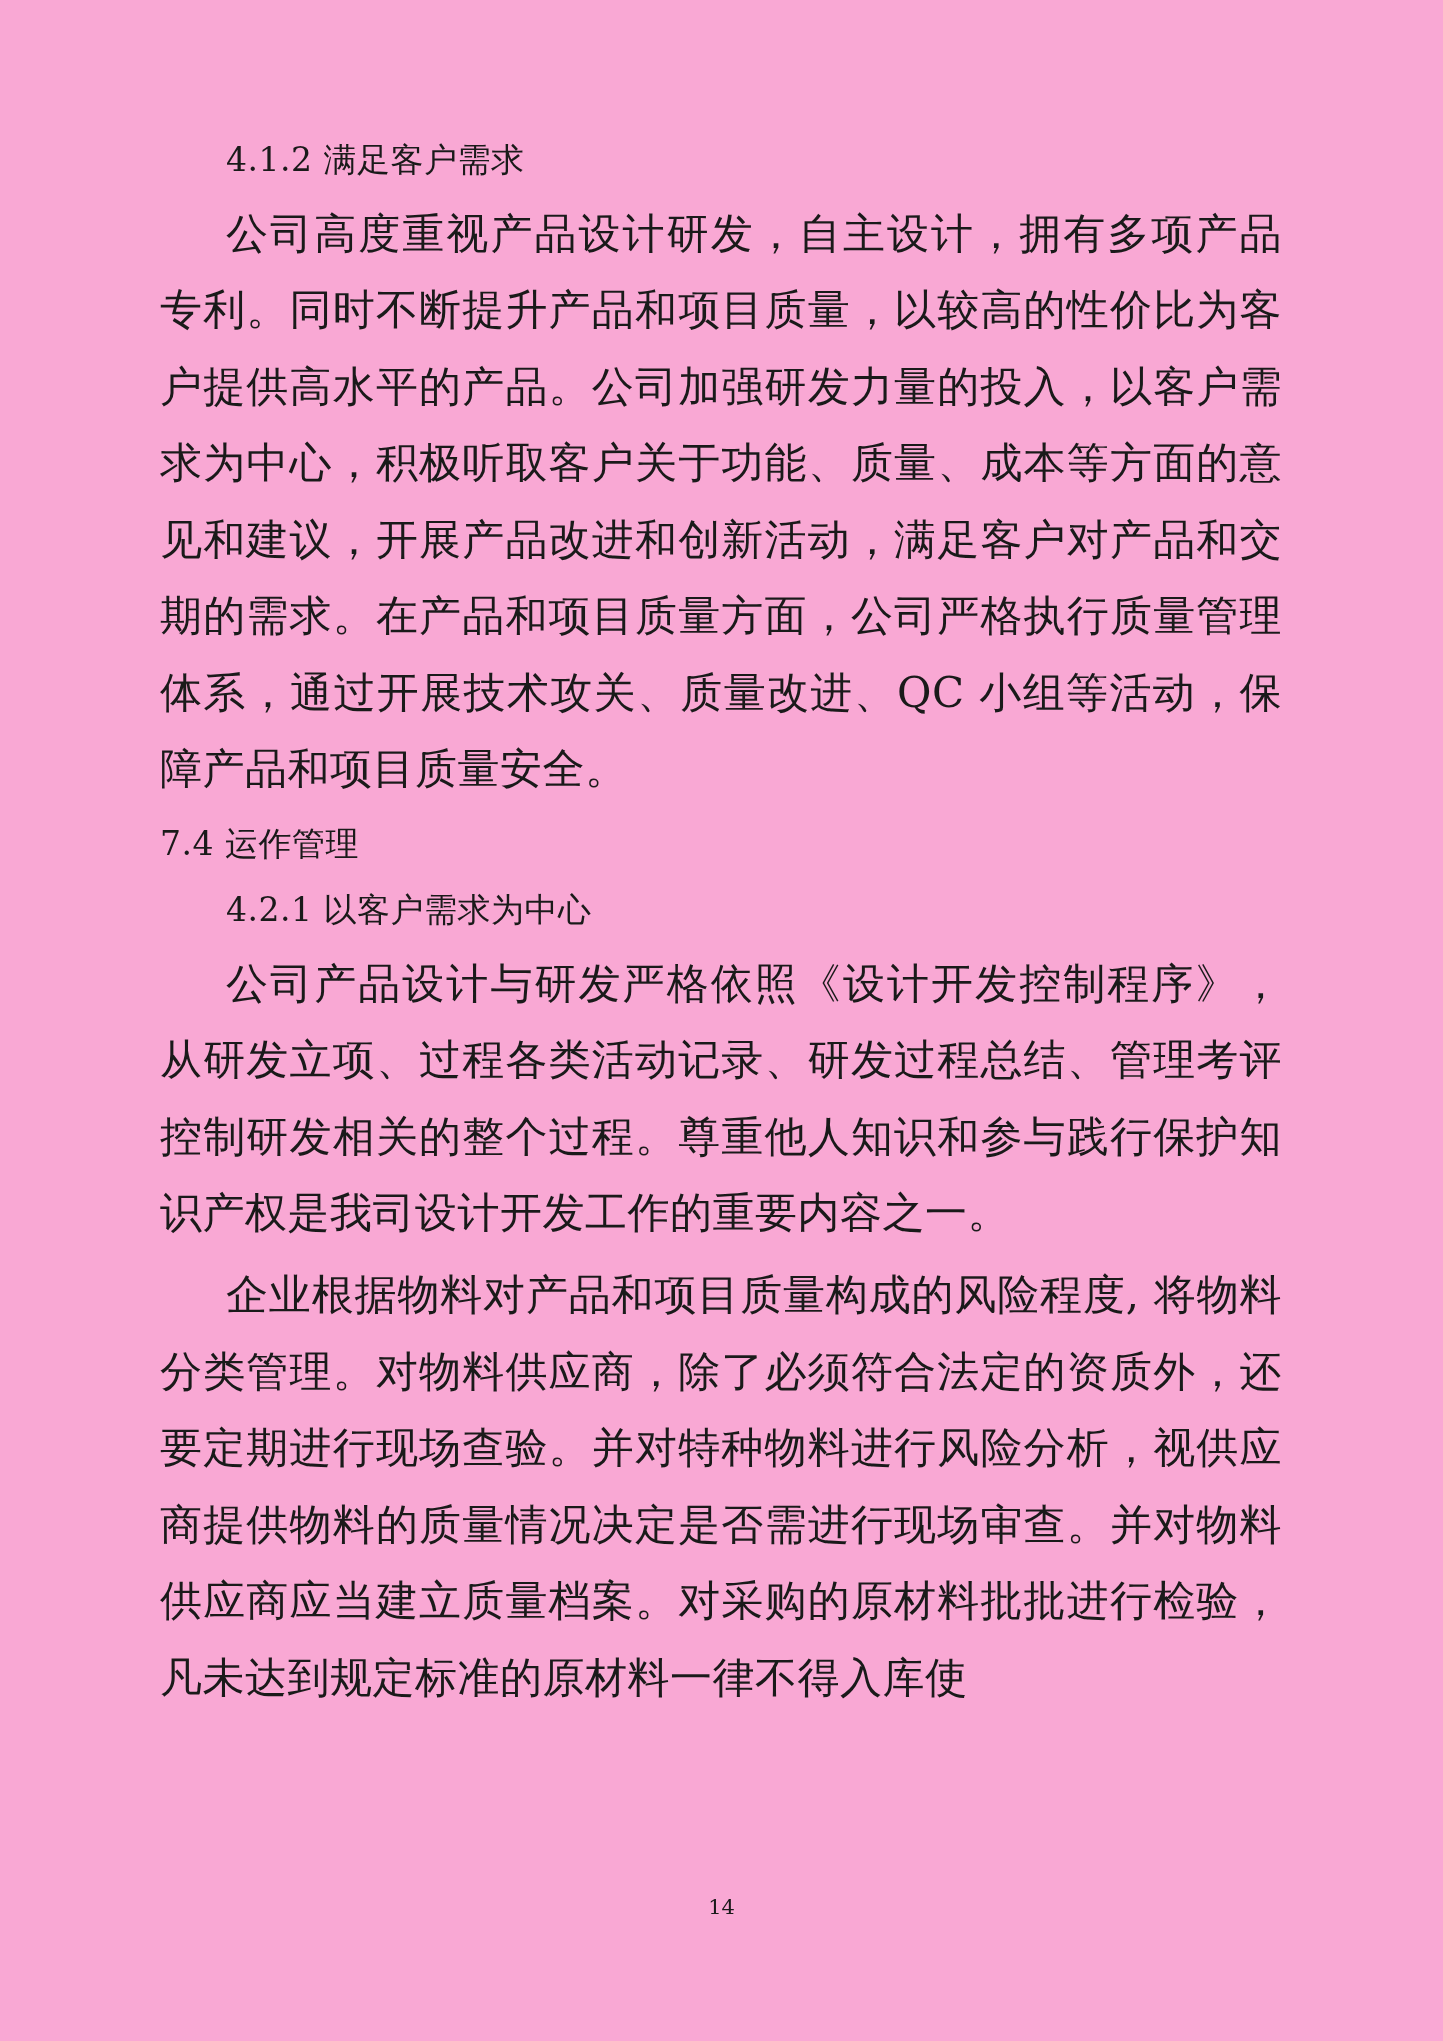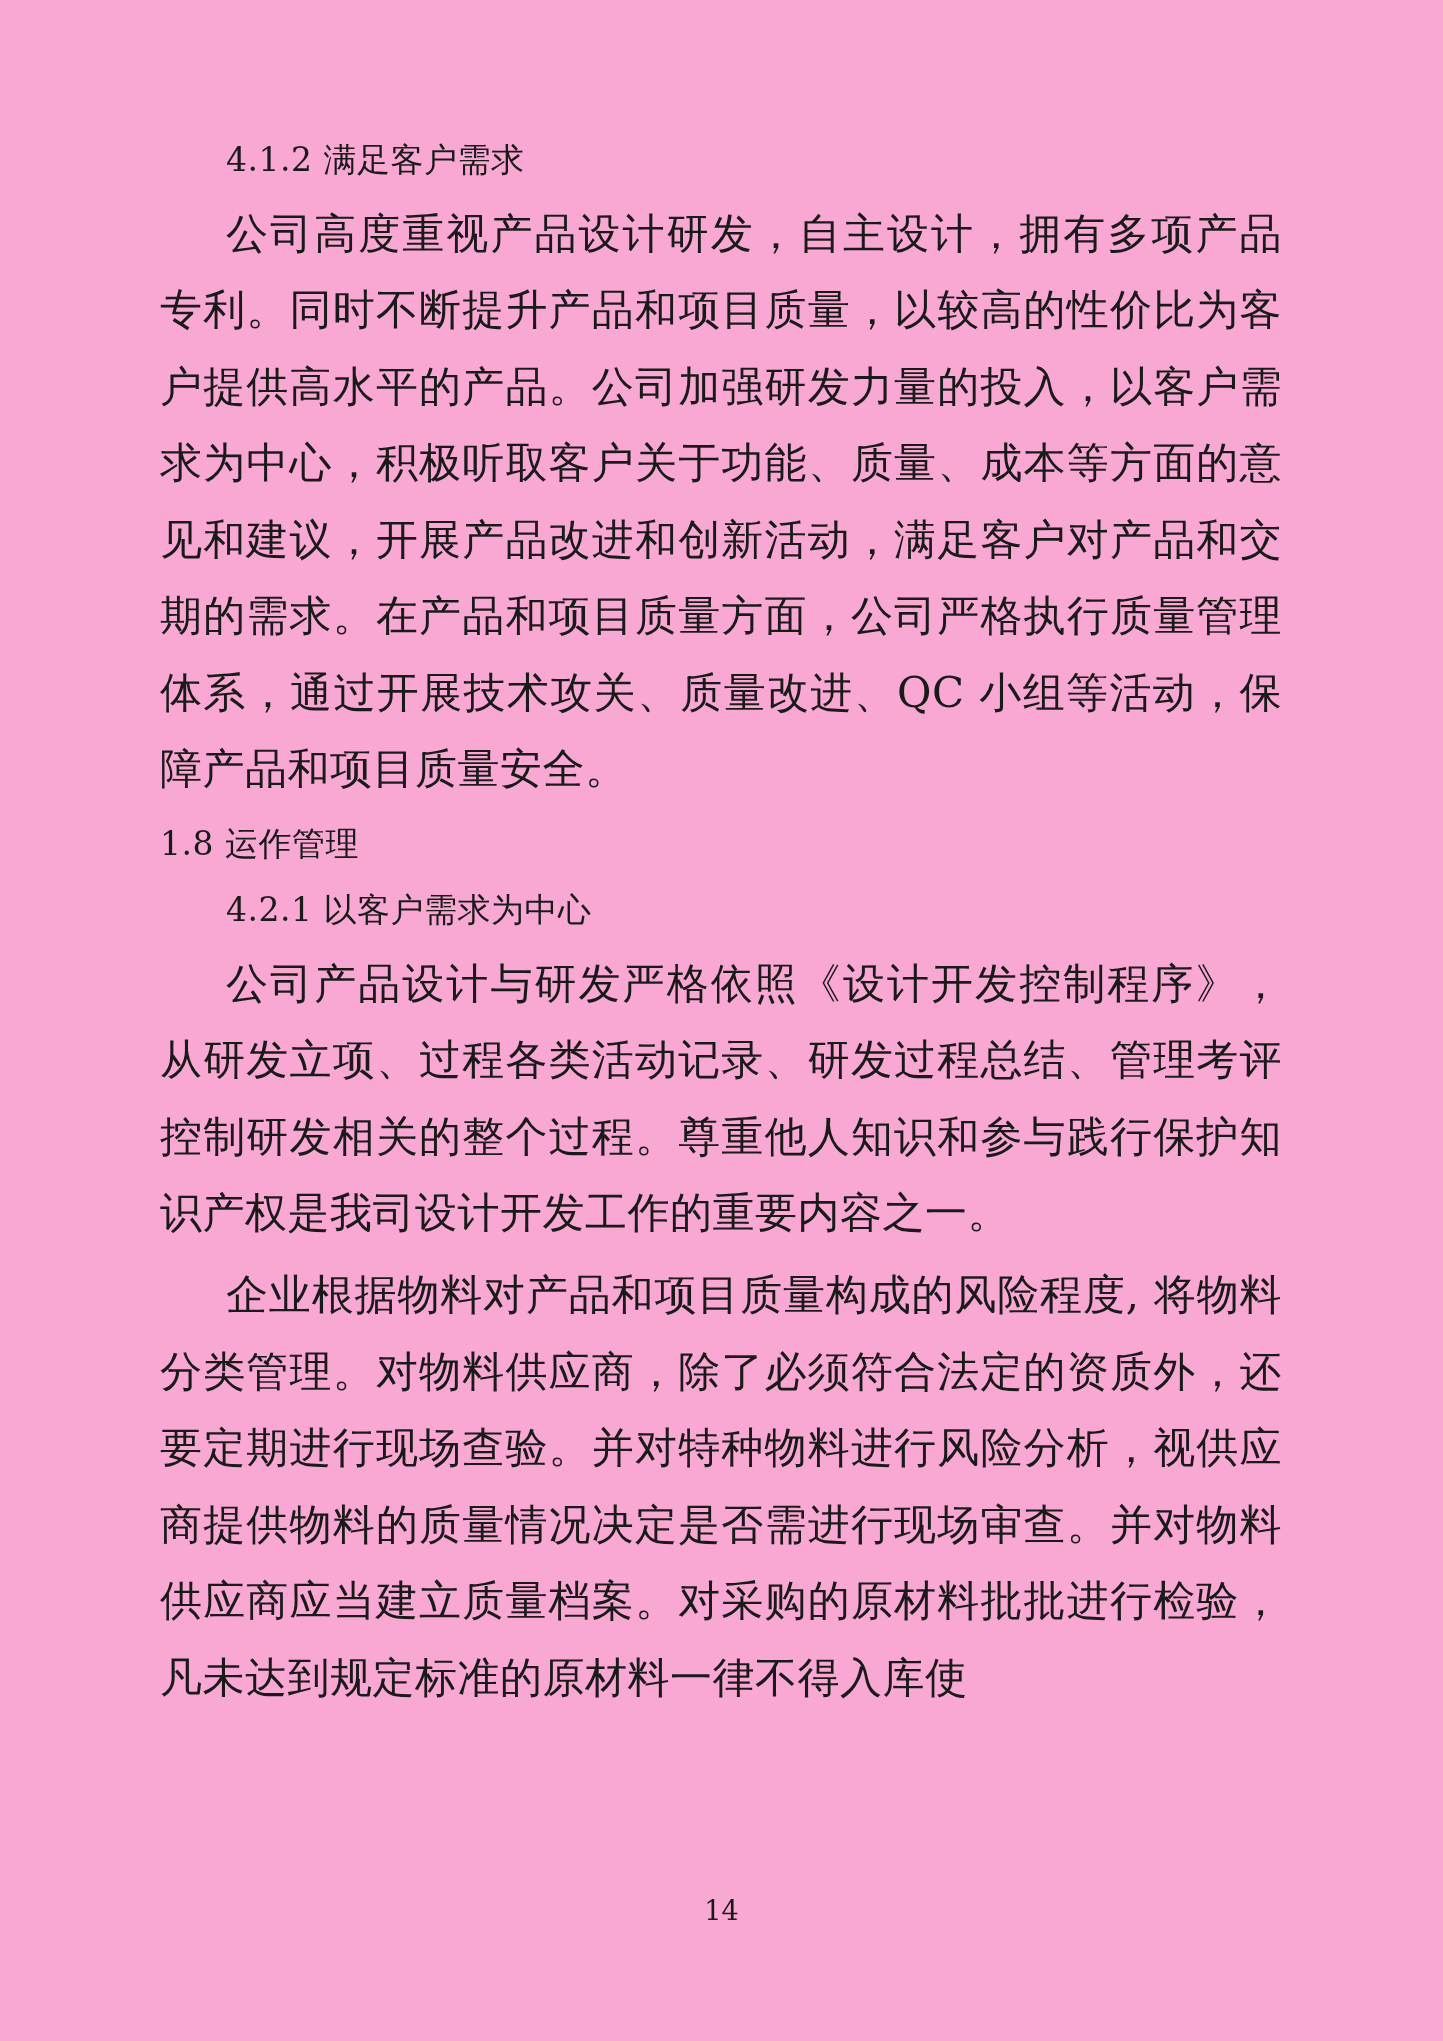--- a/index.html
+++ b/index.html
@@ -65,7 +65,7 @@
     <p class="para indent">公司高度重视产品设计研发，自主设计，拥有多项产品专利。同时不断提升产品和项目质量，以较高的性价比为客户提供高水平的产品。公司加强研发力量的投入，以客户需求为中心，积极听取客户关于功能、质量、成本等方面的意见和建议，开展产品改进和创新活动，满足客户对产品和交期的需求。在产品和项目质量方面，公司严格执行质量管理体系，通过开展技术攻关、质量改进、QC 小组等活动，保障产品和项目质量安全。</p>
 
 
-    <div class="heading">1.8 运作管理</div>
+    <div class="heading">7.4 运作管理</div>
 
     <div class="heading heading-sub">4.2.1 以客户需求为中心</div>
 

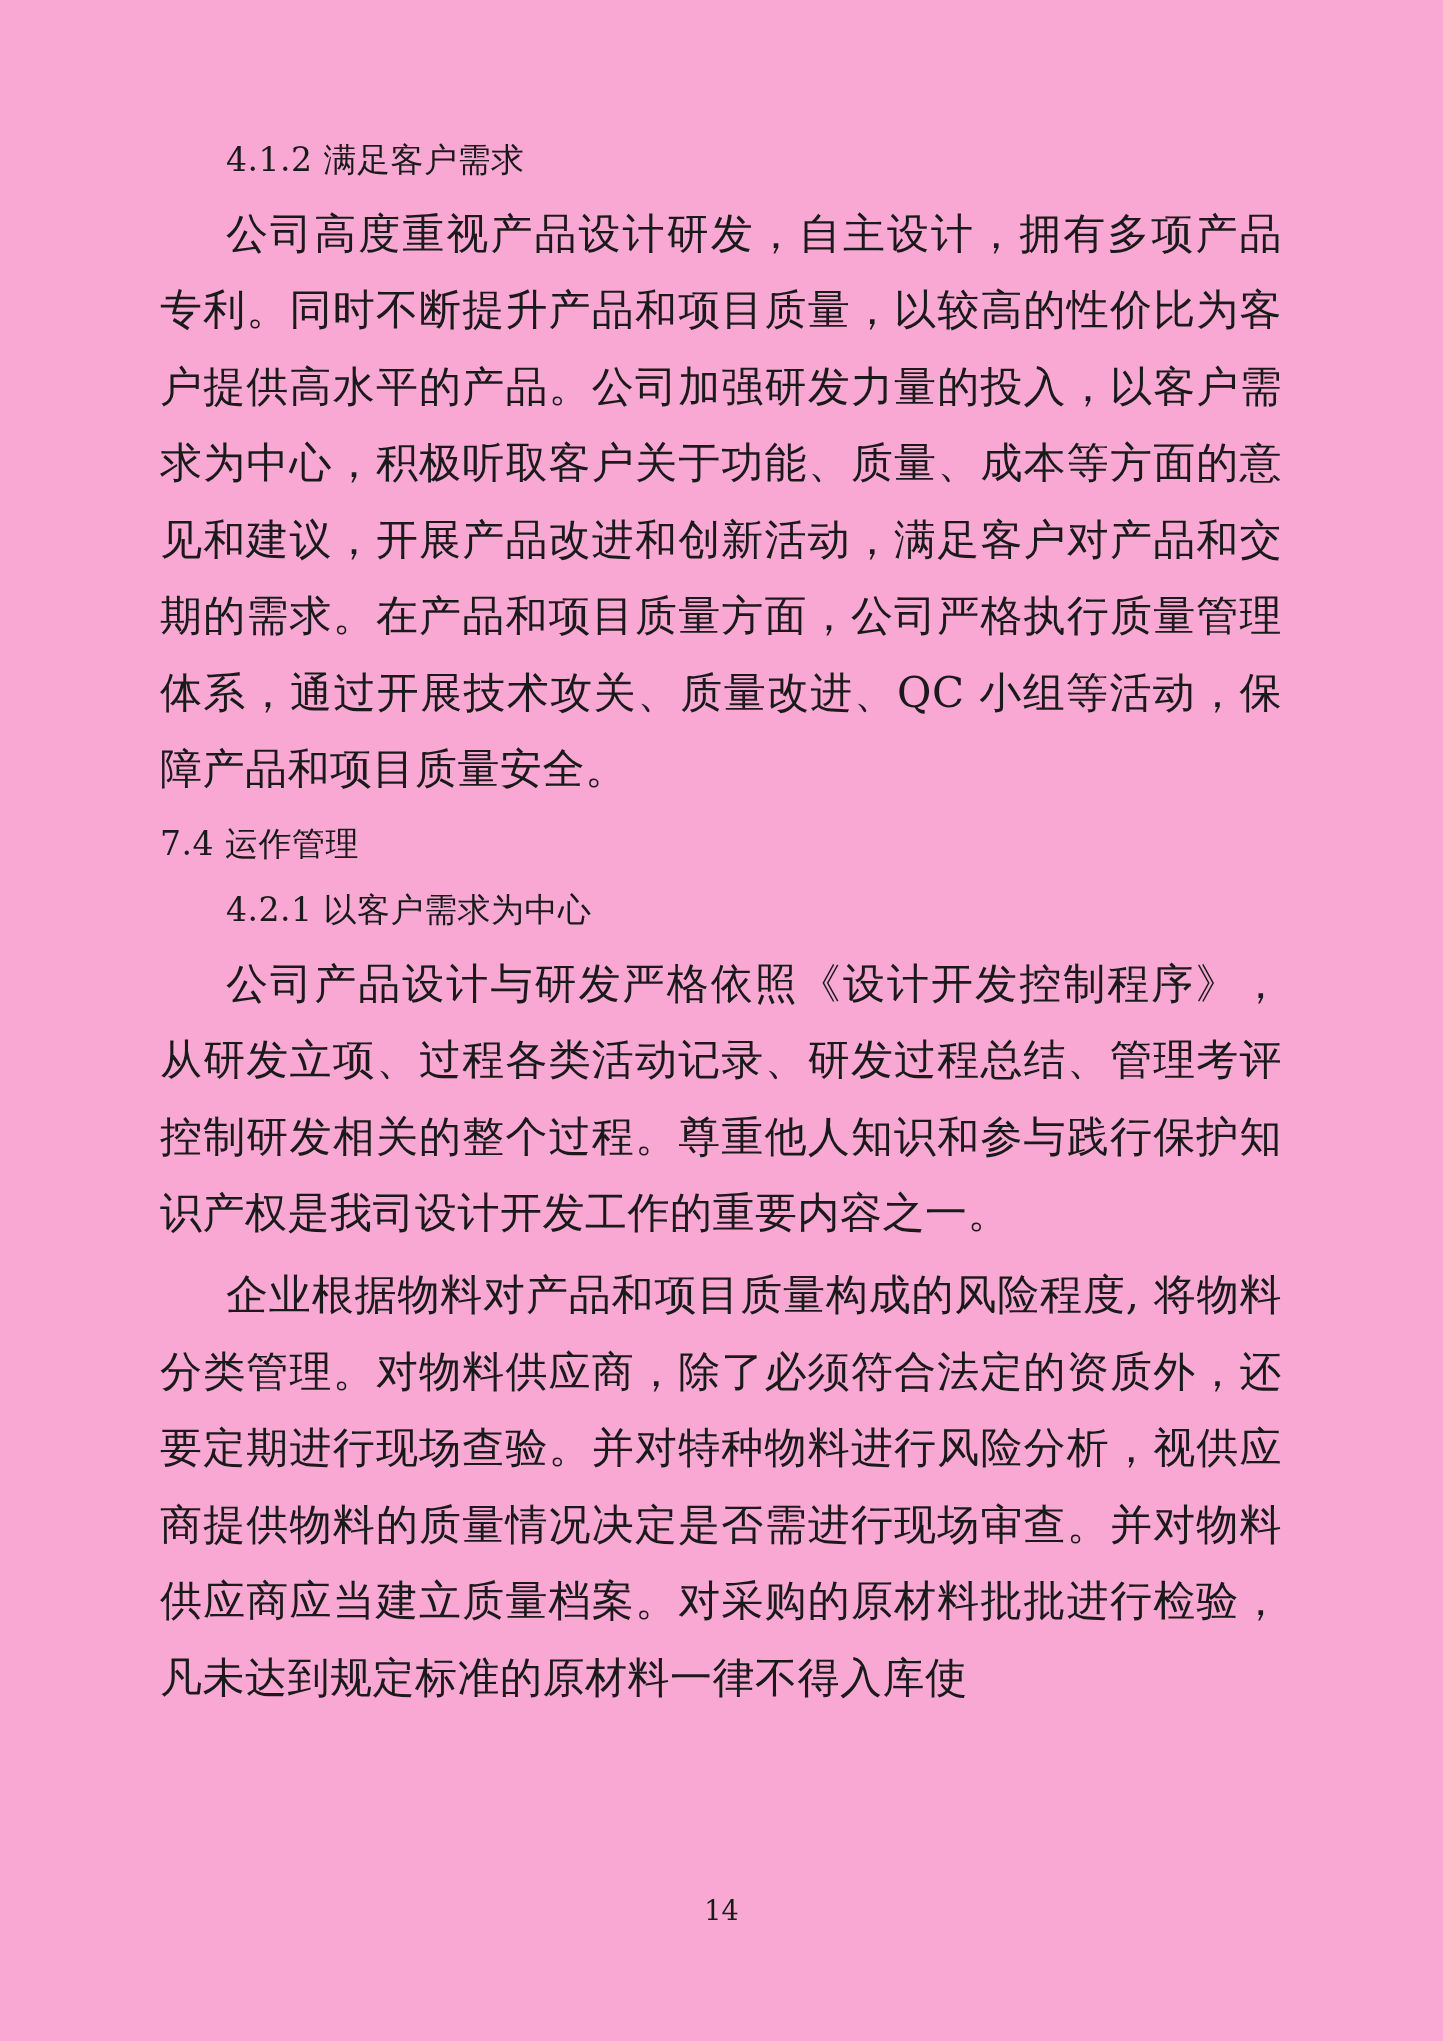--- a/index.html
+++ b/index.html
@@ -49,7 +49,7 @@
     right: 0;
     top: 1895px;
     text-align: center;
-    font-size: 27px;
+    font-size: 21px;
     font-family: "DejaVu Serif", "Liberation Serif", serif;
     color: #1a1a1a;
   }

